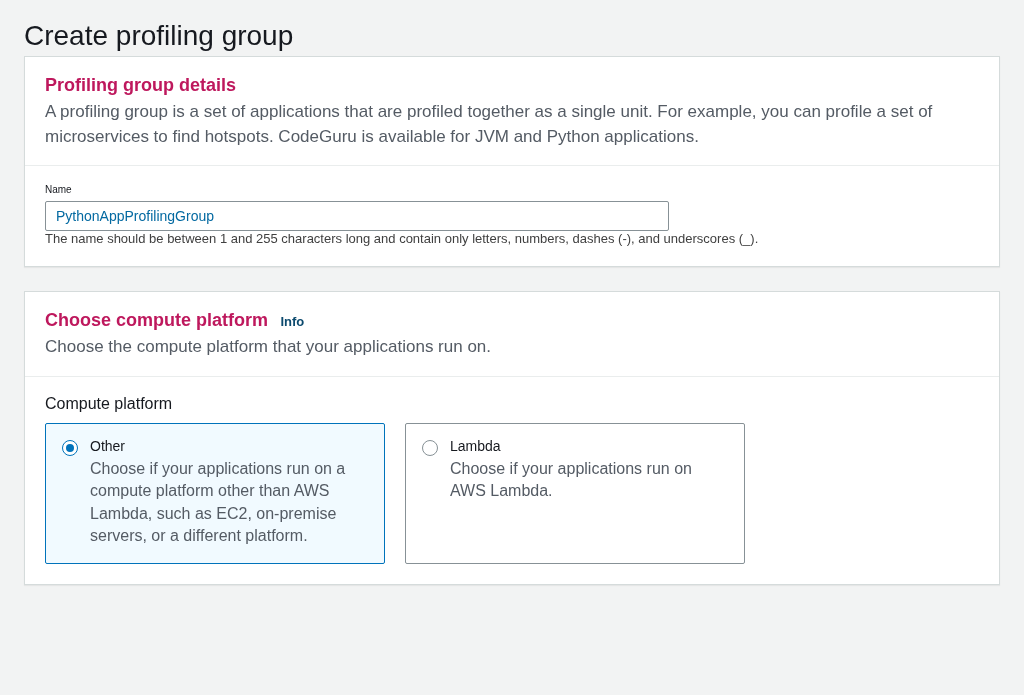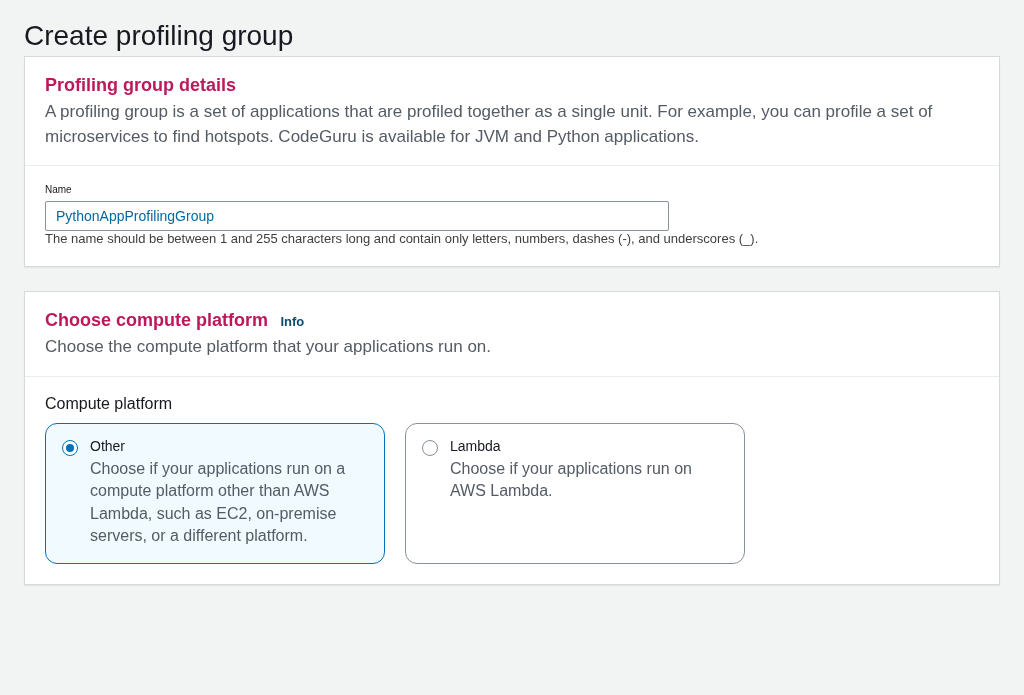--- a/index.html
+++ b/index.html
@@ -77,7 +77,7 @@
     .tile {
       flex: 0 0 340px;
       border: 1px solid #879196;
-      border-radius: 12px;
+      border-radius: 2px;
       padding: 14px 16px 16px 16px;
       display: flex;
       align-items: flex-start;

